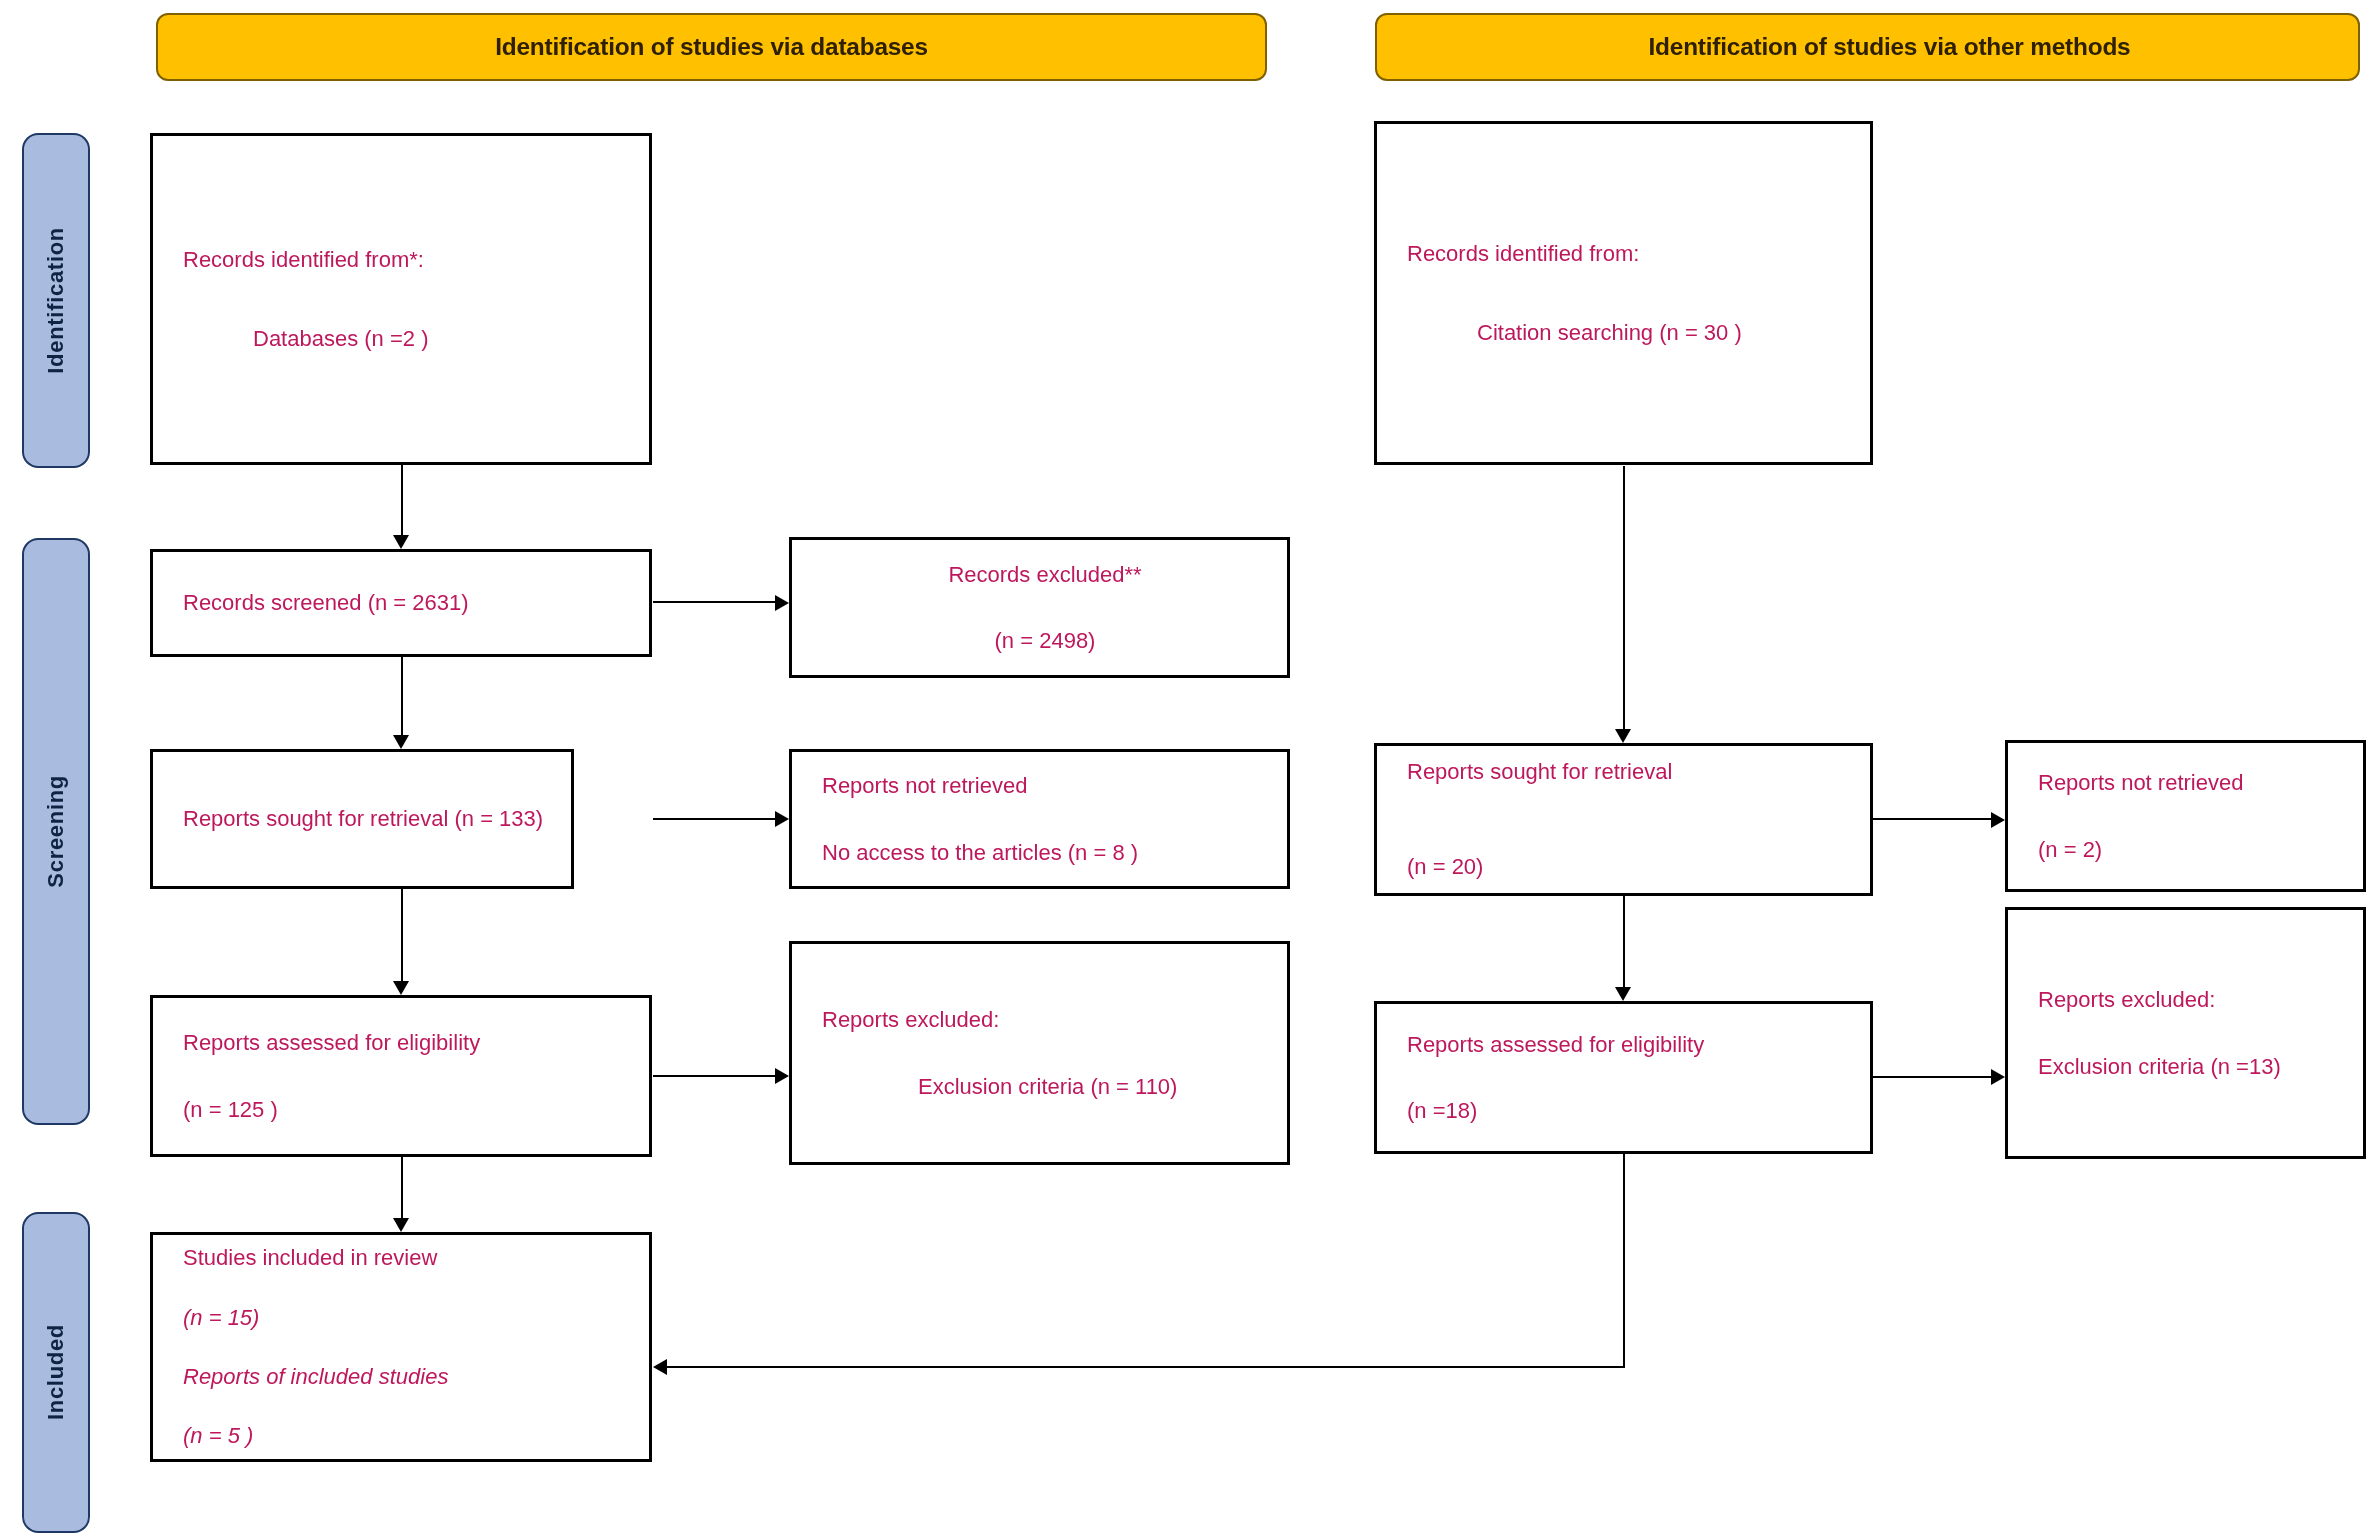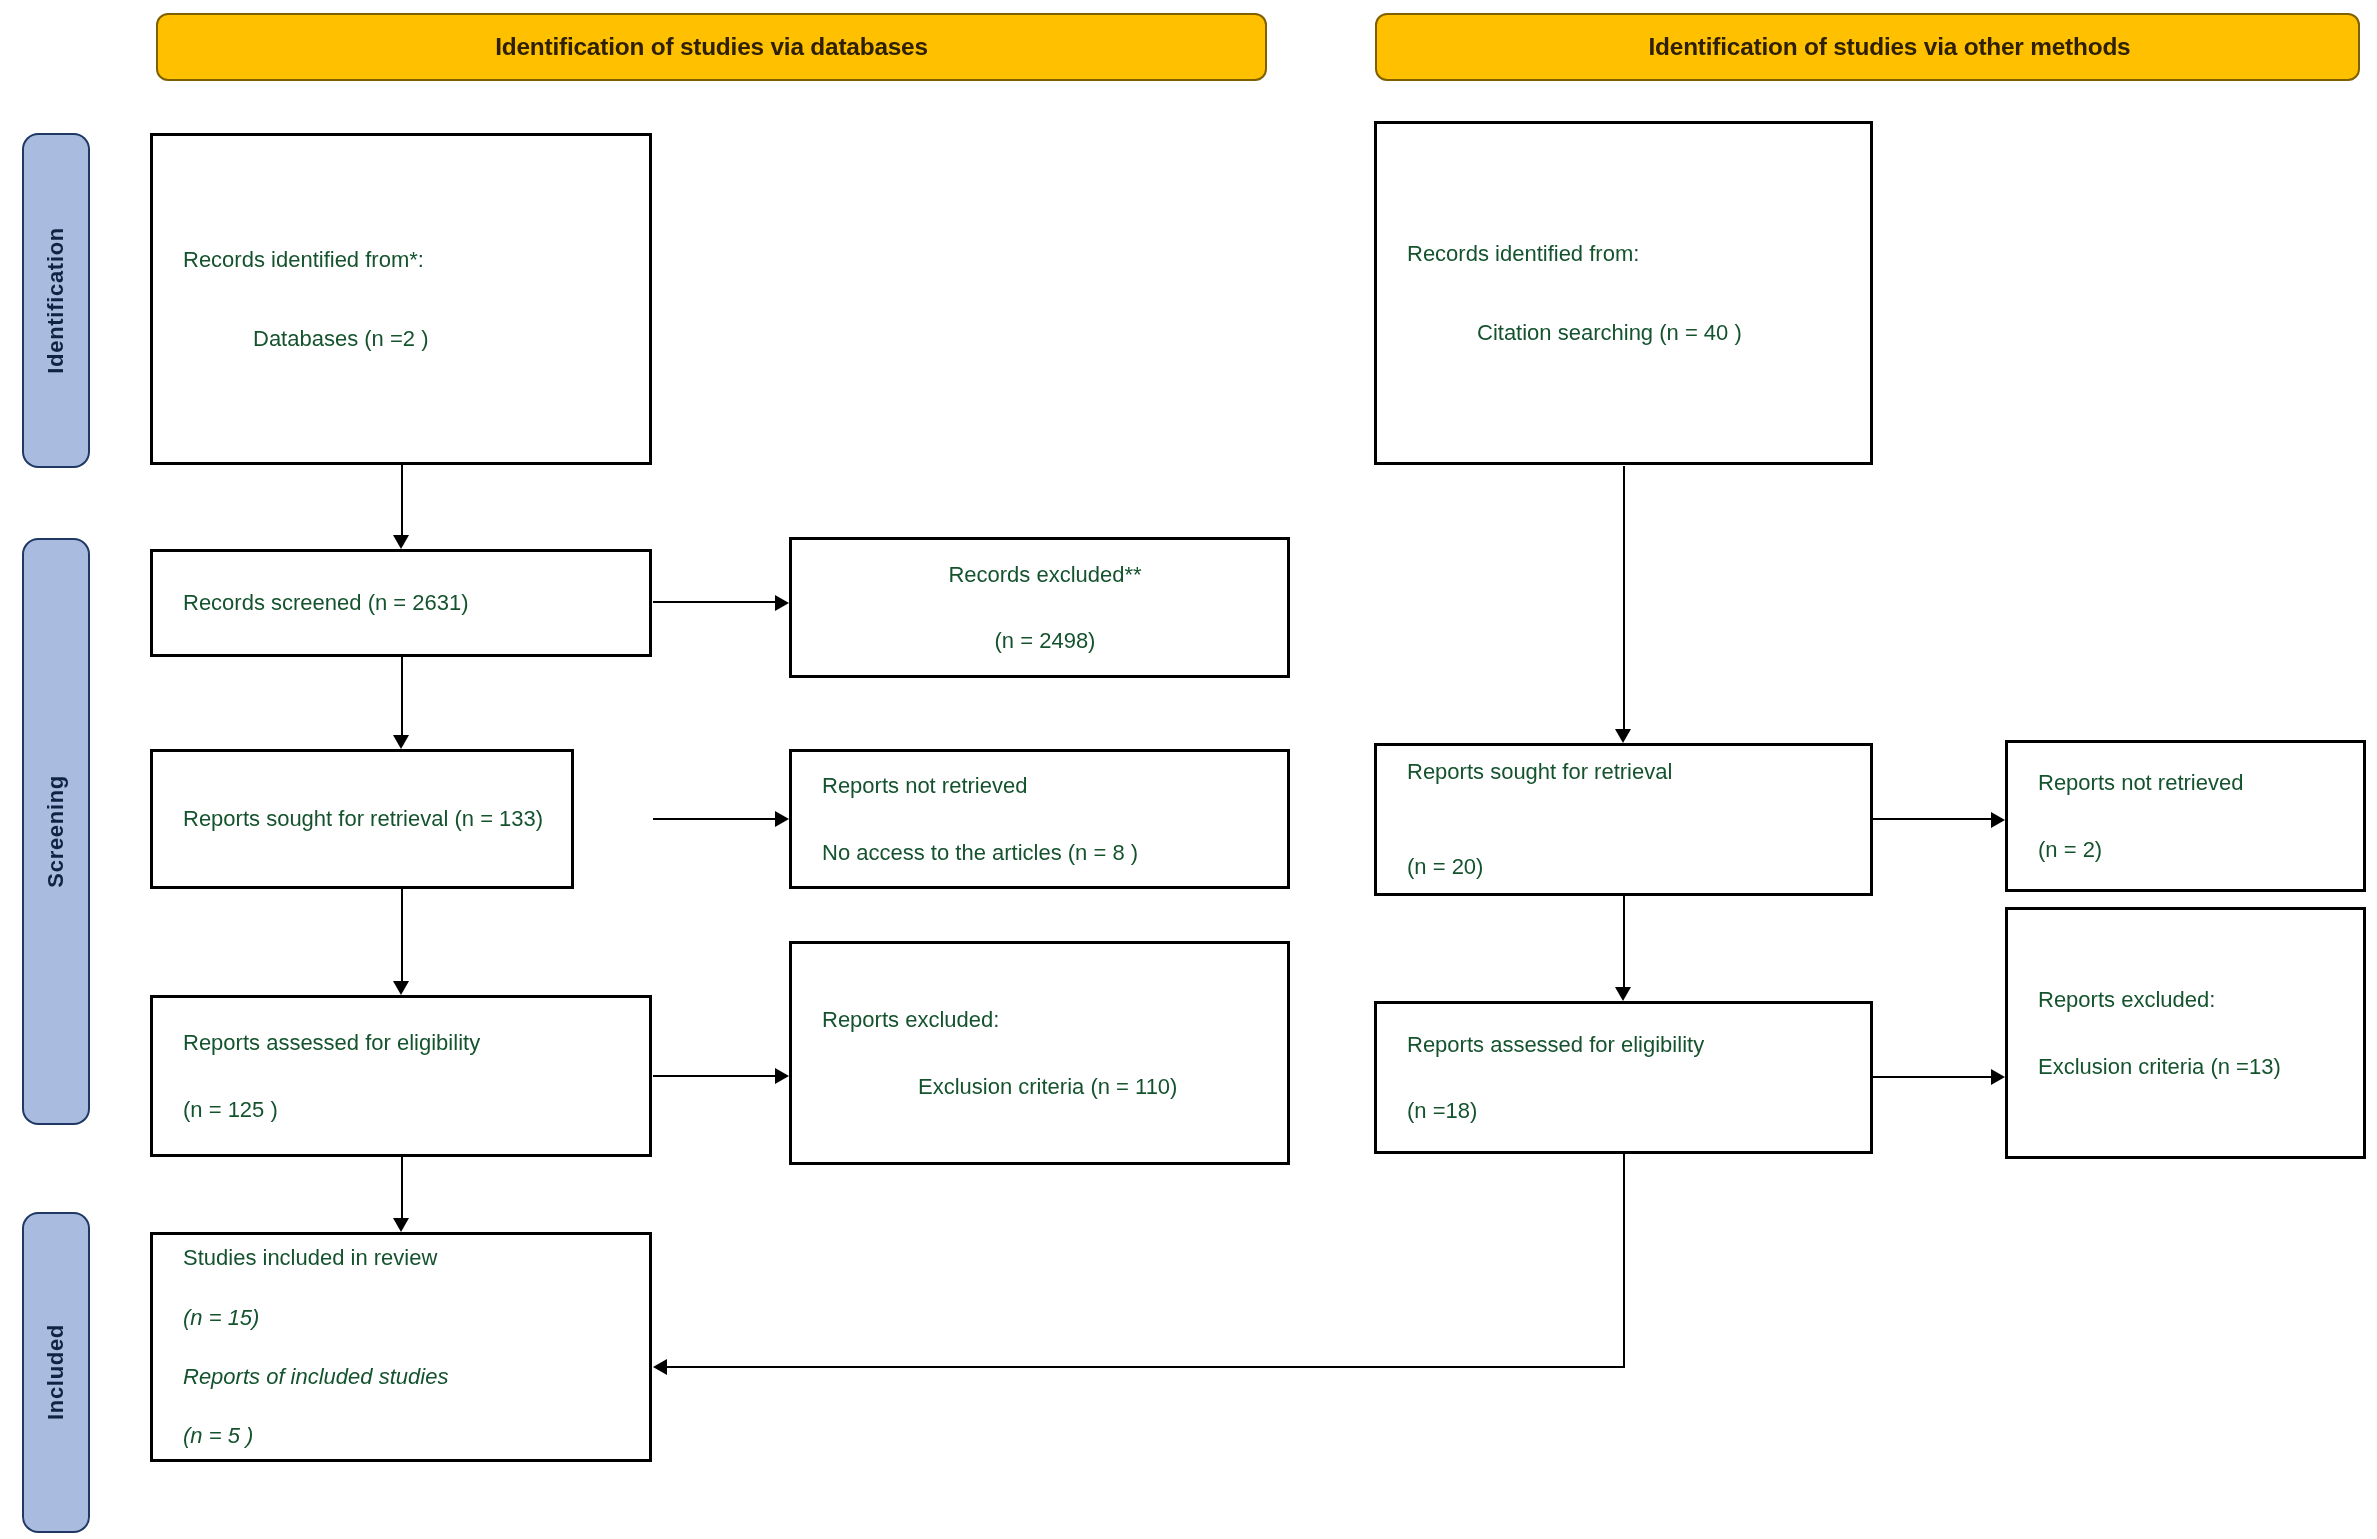--- a/index.html
+++ b/index.html
@@ -54,7 +54,7 @@
     justify-content: center;
     padding: 13.3px 19px 13.3px 30px;
     font-size: 22px;
-    color: #14532d;
+    color: #be185d;
   }
   .box .line { line-height: 1.15; }
   .box .line + .line { margin-top: 41px; }

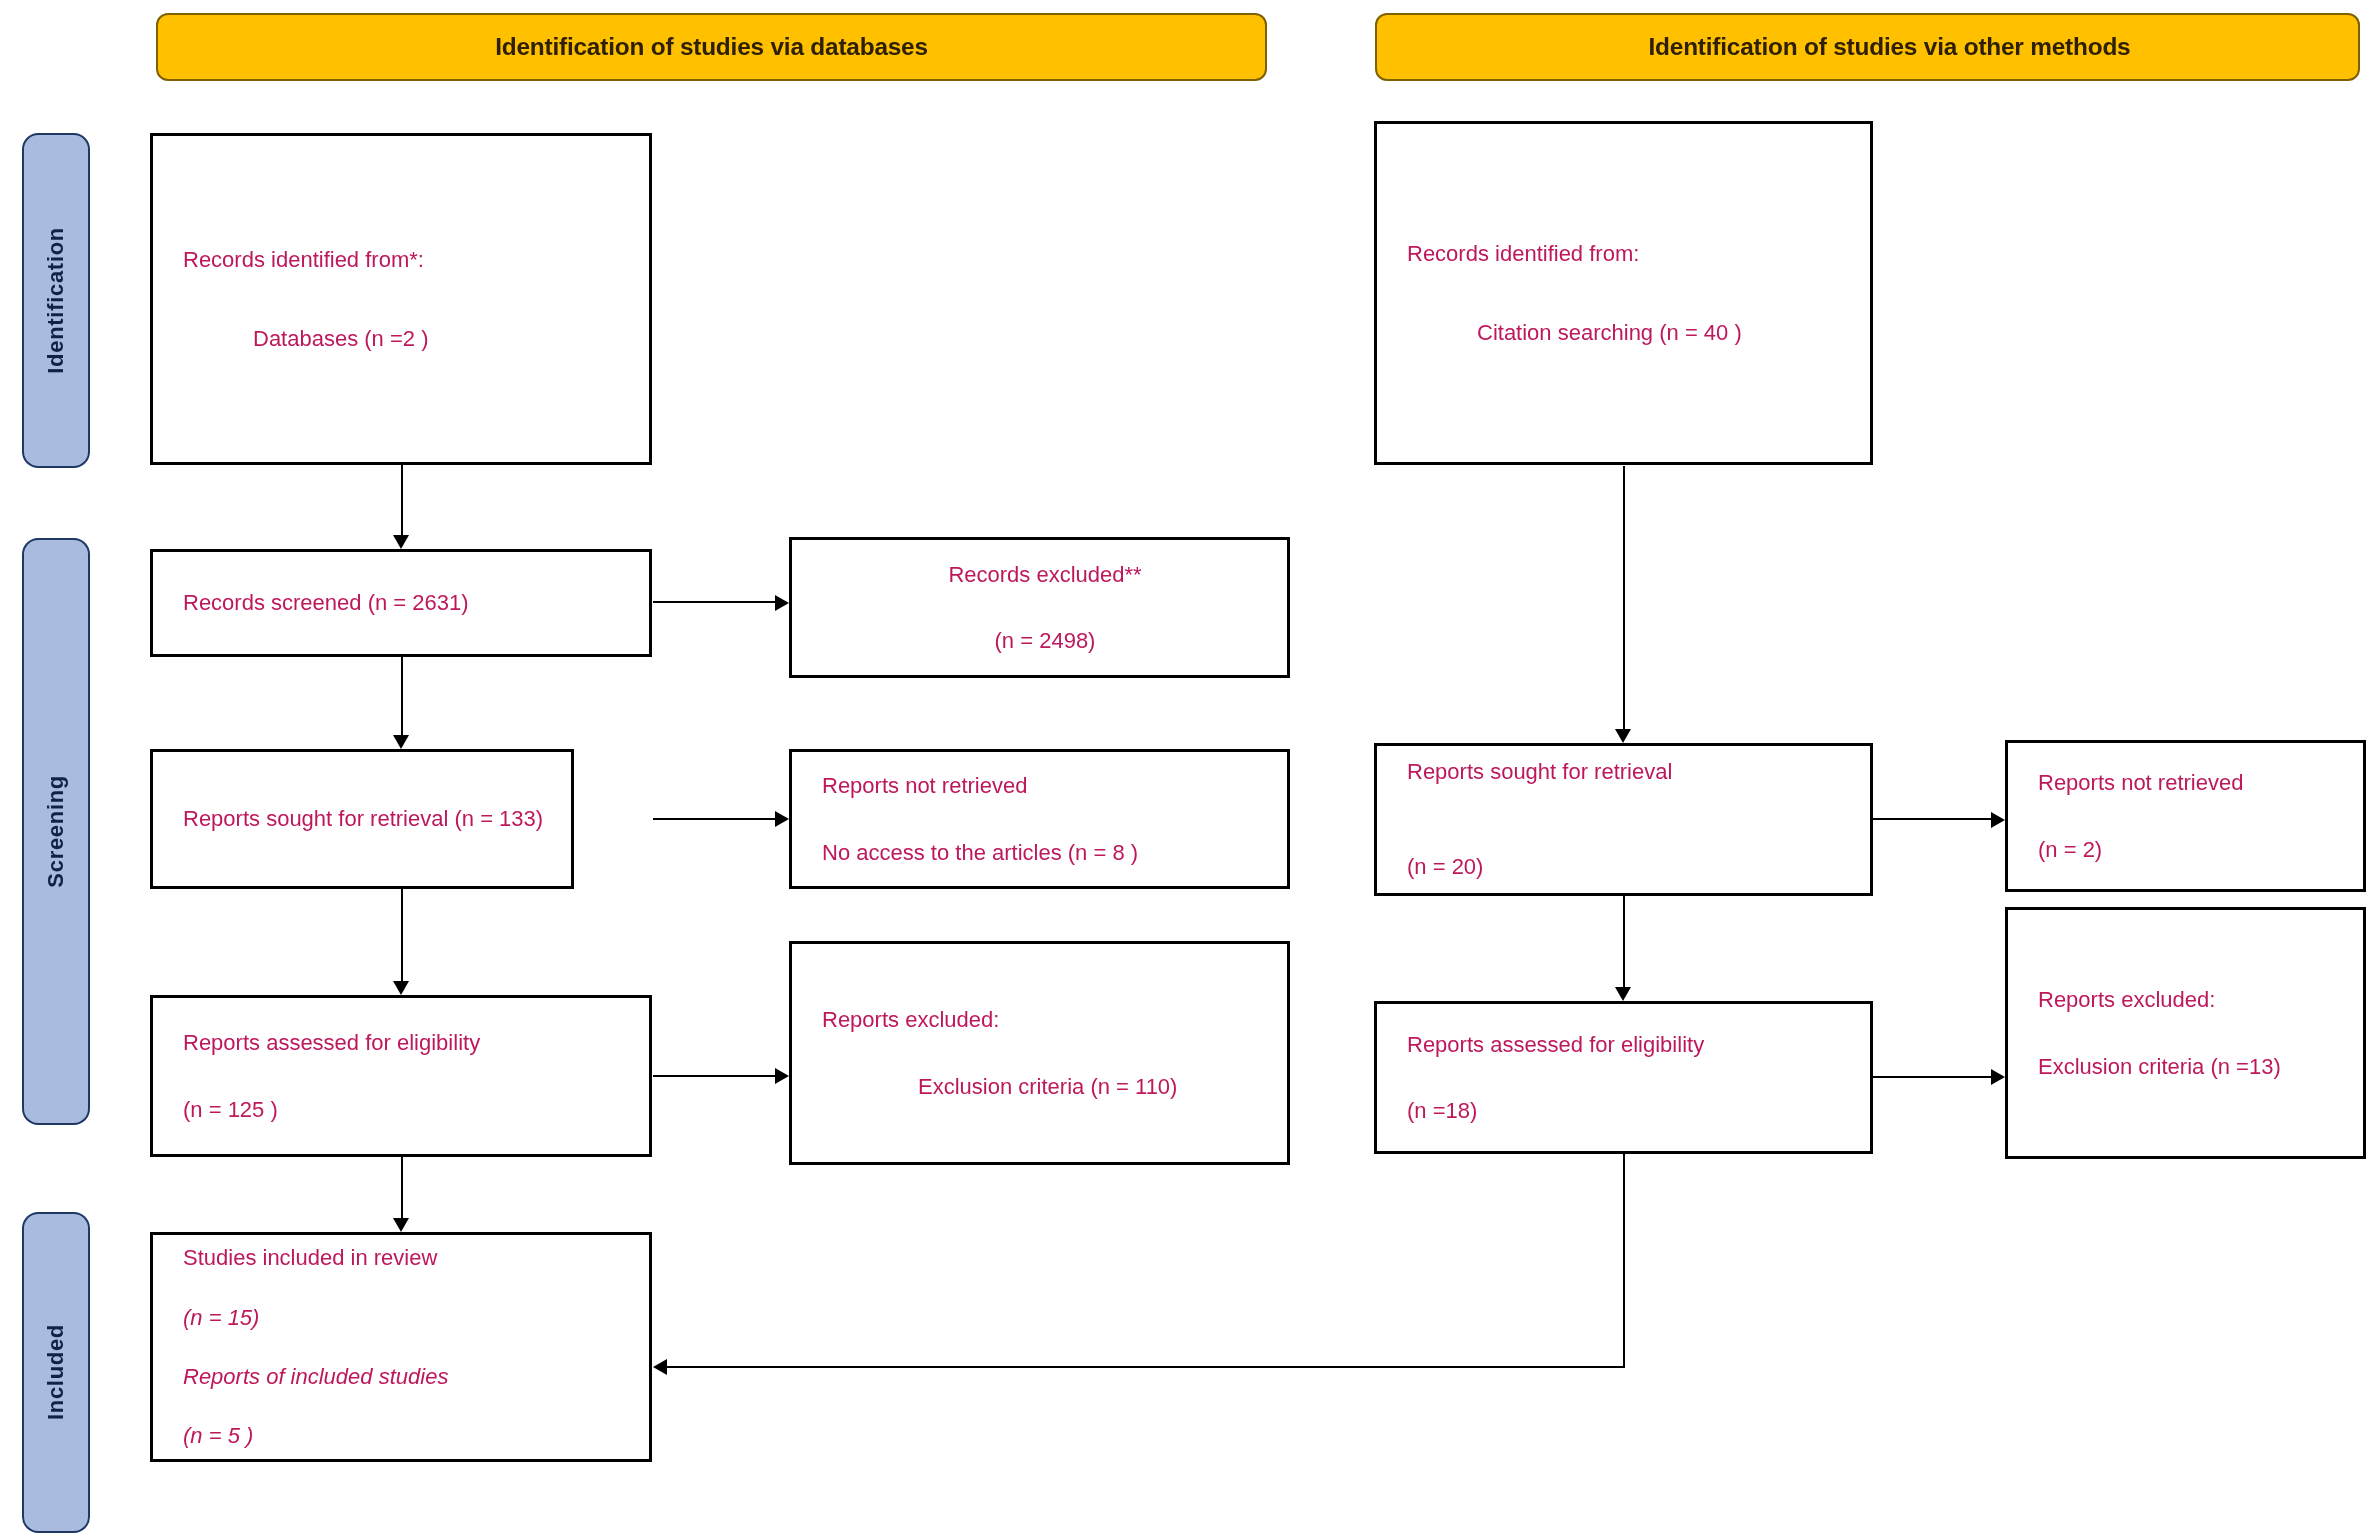--- a/index.html
+++ b/index.html
@@ -138,7 +138,7 @@
 
   <div class="box tall" style="left:1374px; top:121px; width:499px; height:344px;">
     <span class="line">Records identified from:</span>
-    <span class="line indent">Citation searching (n = 40 )</span>
+    <span class="line indent">Citation searching (n = 30 )</span>
   </div>
 
   <div class="box" style="left:1374px; top:743px; width:499px; height:153px;justify-content:space-between;">

